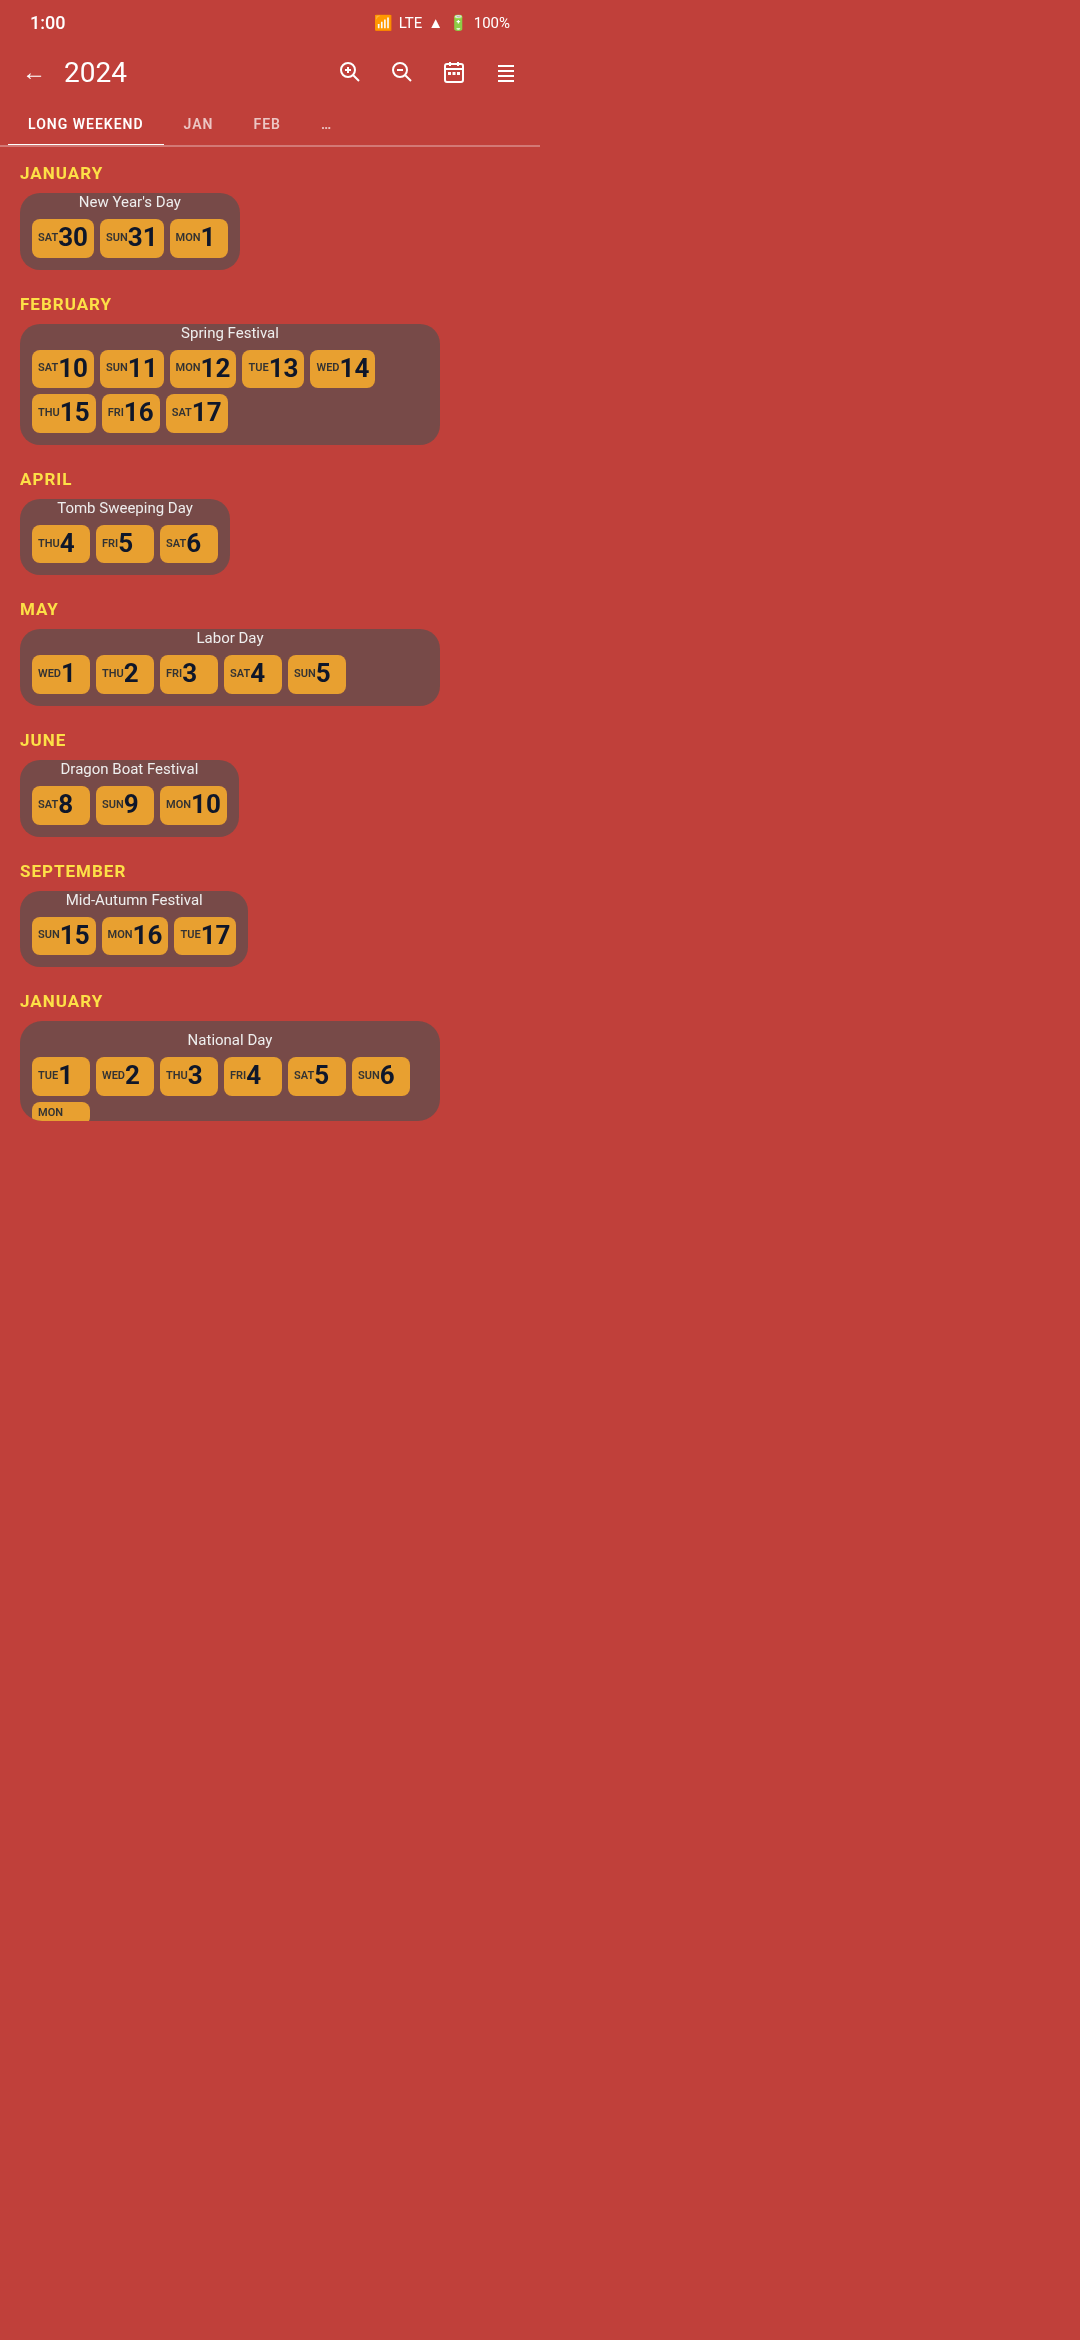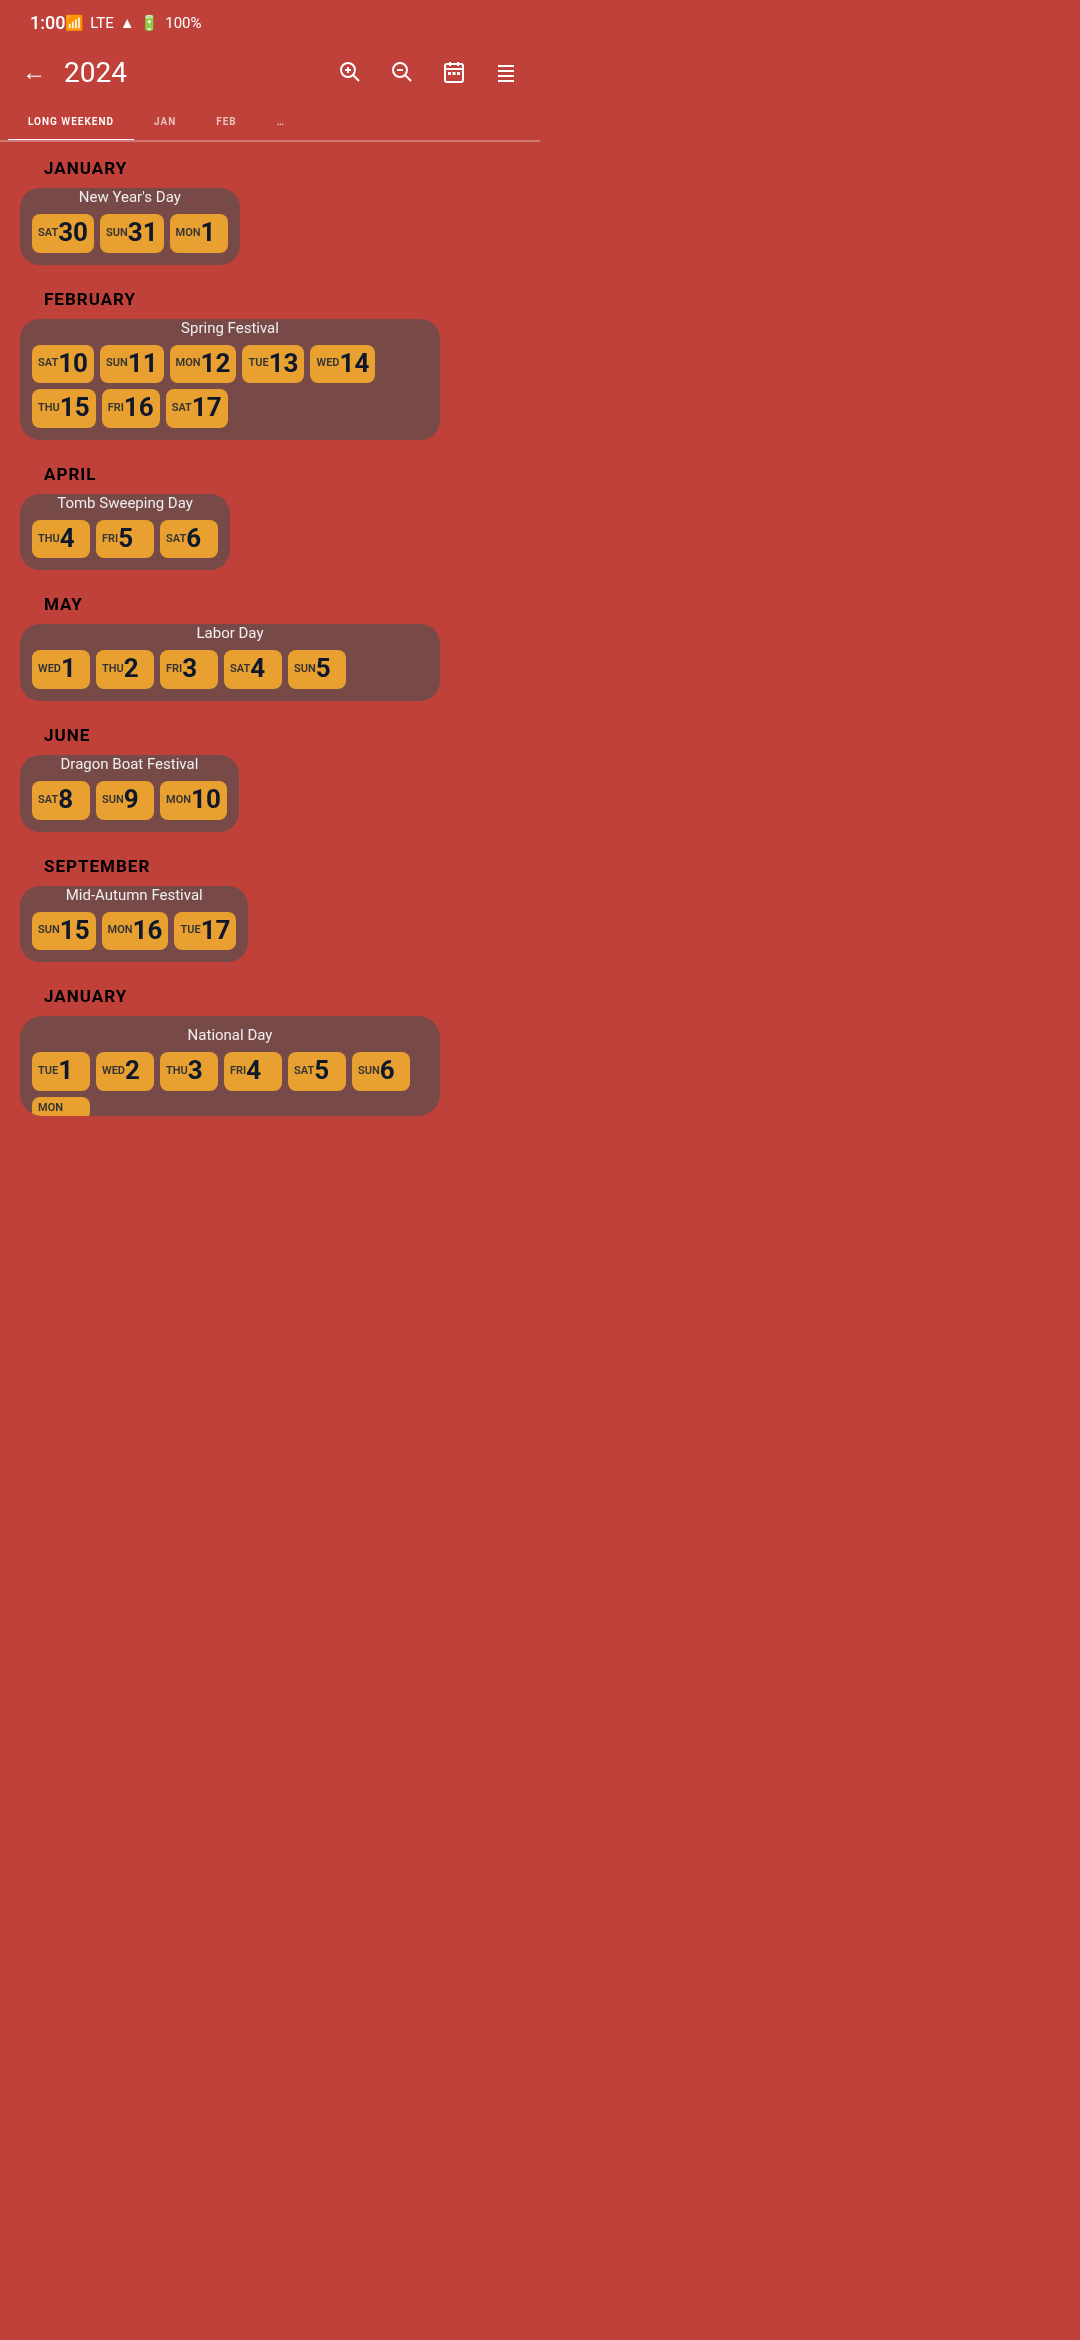--- a/index.html
+++ b/index.html
@@ -17,6 +17,7 @@
     
     .status-bar {
       display: flex;
+      justify-content: space-between;
       align-items: center;
       padding: 10px 30px 5px 30px;
       height: 40px;

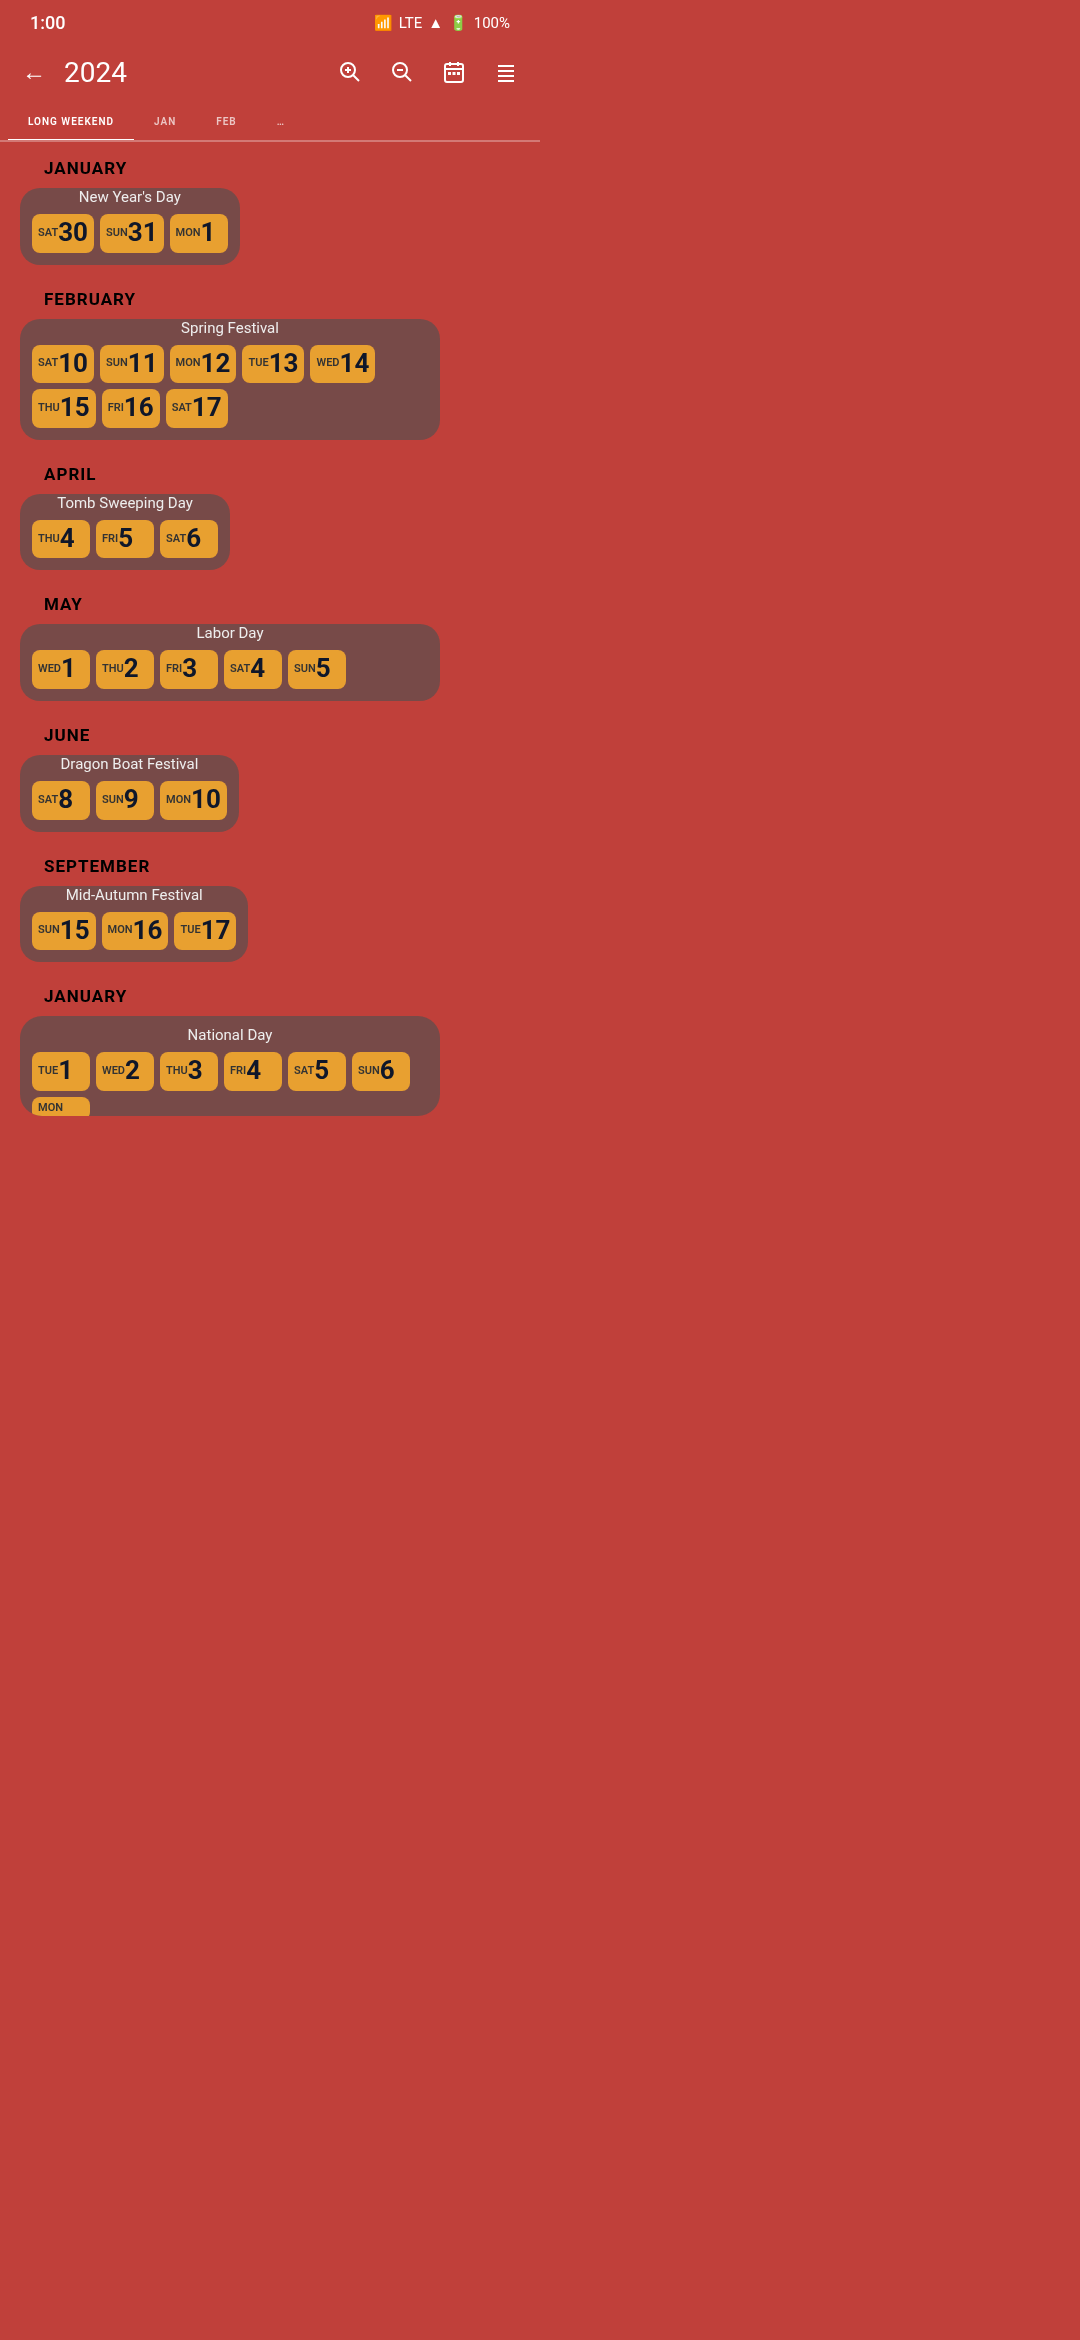--- a/index.html
+++ b/index.html
@@ -78,7 +78,7 @@
     }
     .tab {
       padding: 12px 20px;
-      font-size: 10px;
+      font-size: 14px;
       font-weight: 600;
       letter-spacing: 1px;
       cursor: pointer;

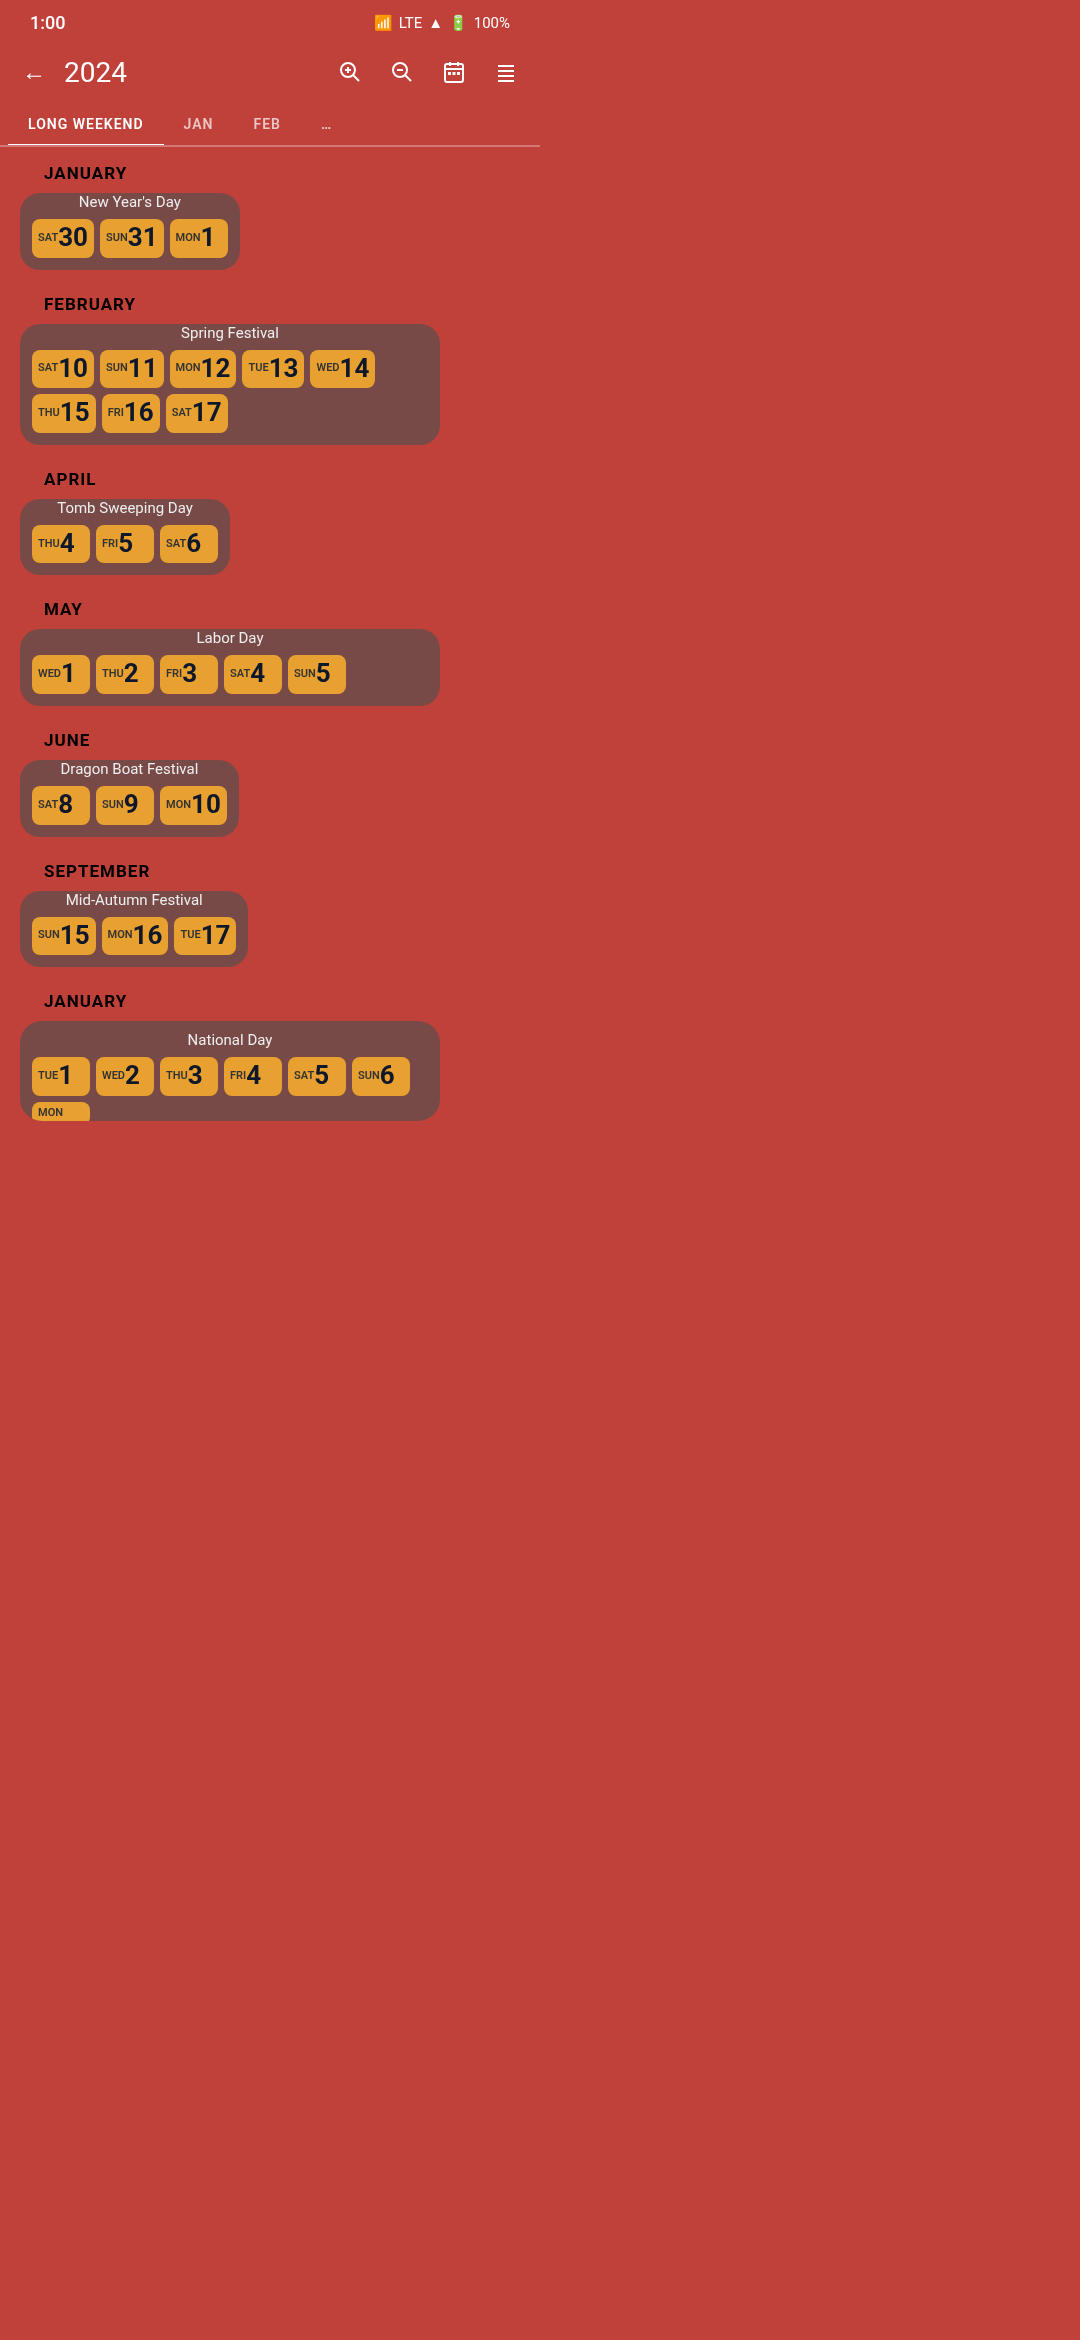--- a/index.html
+++ b/index.html
@@ -114,8 +114,7 @@
       font-weight: 700;
       letter-spacing: 1px;
       margin-bottom: 10px;
-      color: #000000;
-      margin-left: 24px;
+      color: #fde047;
     }
 
     

